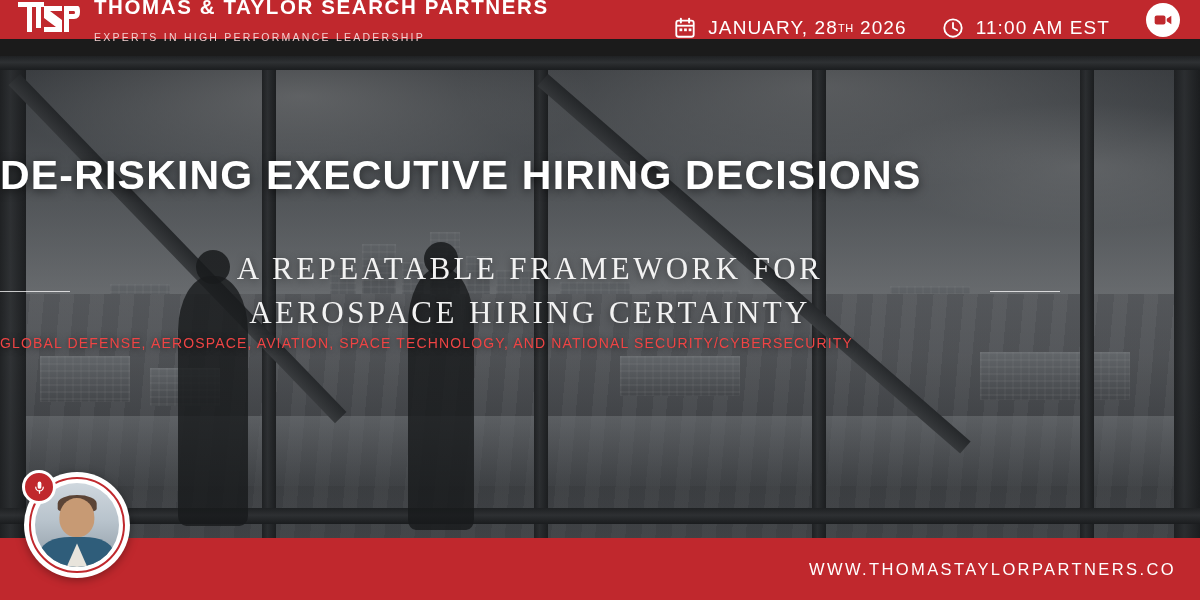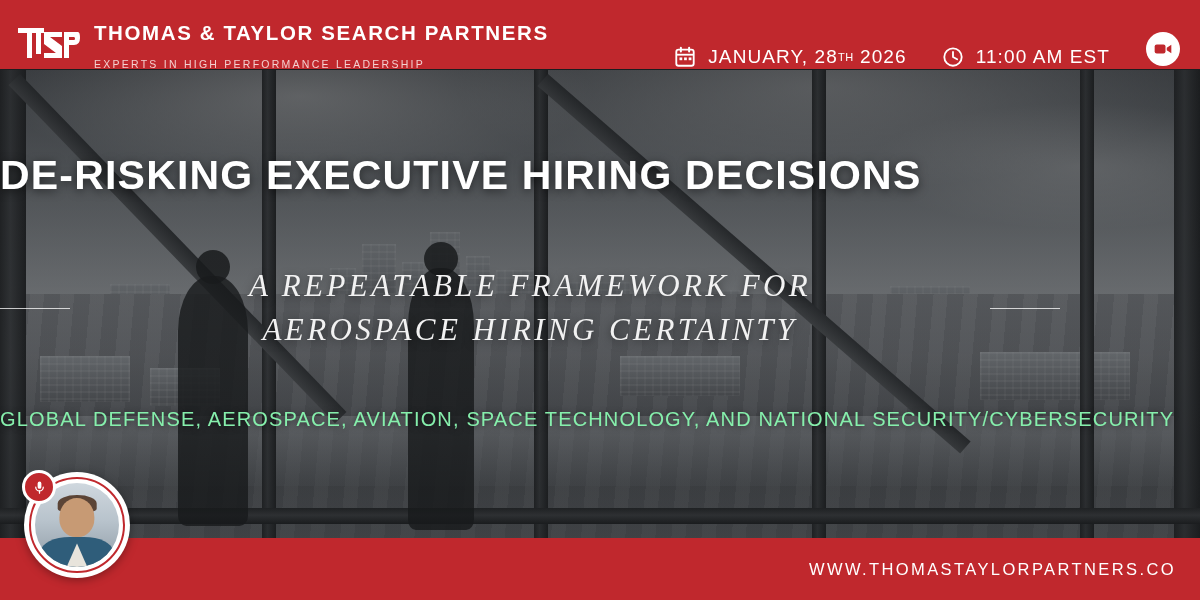--- a/index.html
+++ b/index.html
@@ -18,9 +18,9 @@
   
   .topbar {
     position: absolute; top: 0; left: 0;
-    width: 1200px; height: 69px;
+    width: 1200px; height: 39px;
     background: #c0282d;
-    display: flex; align-items: flex-end;
+    display: flex; align-items: center;
     z-index: 5;
   }
   .logo-block {

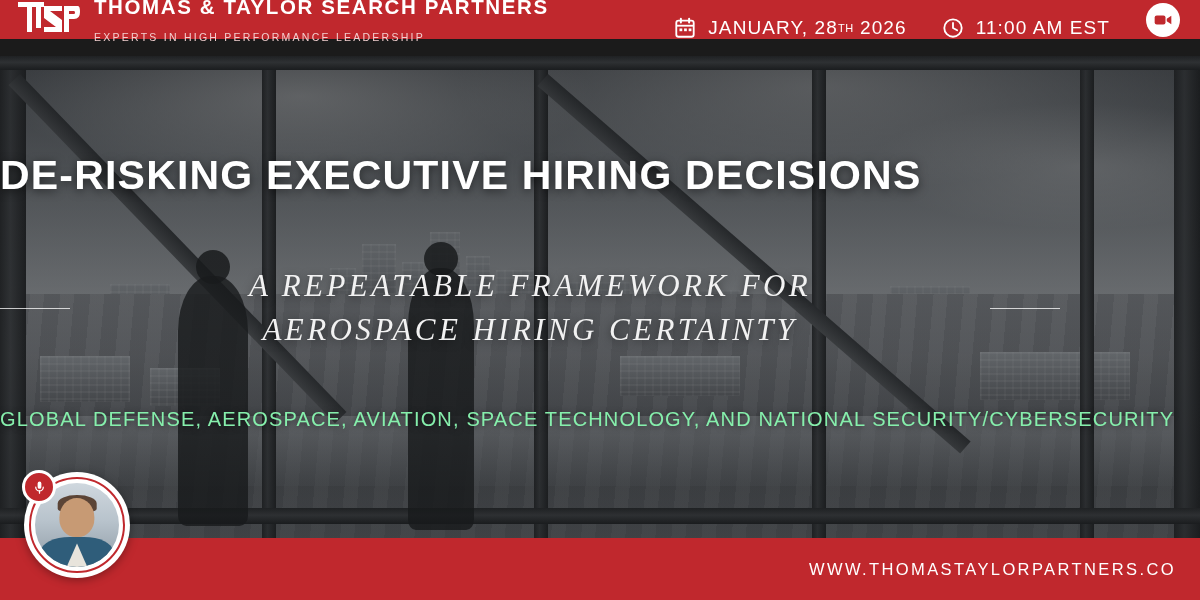--- a/index.html
+++ b/index.html
@@ -172,10 +172,9 @@
     white-space: nowrap;
   }
   .sub-wrap {
-    margin-top: 65px;
+    margin-top: 48px;
     display: flex; align-items: center; justify-content: center;
     width: 1060px;
-    font-style: italic;
   }
   .rule {
     height: 1px; background: rgba(255,255,255,0.75);

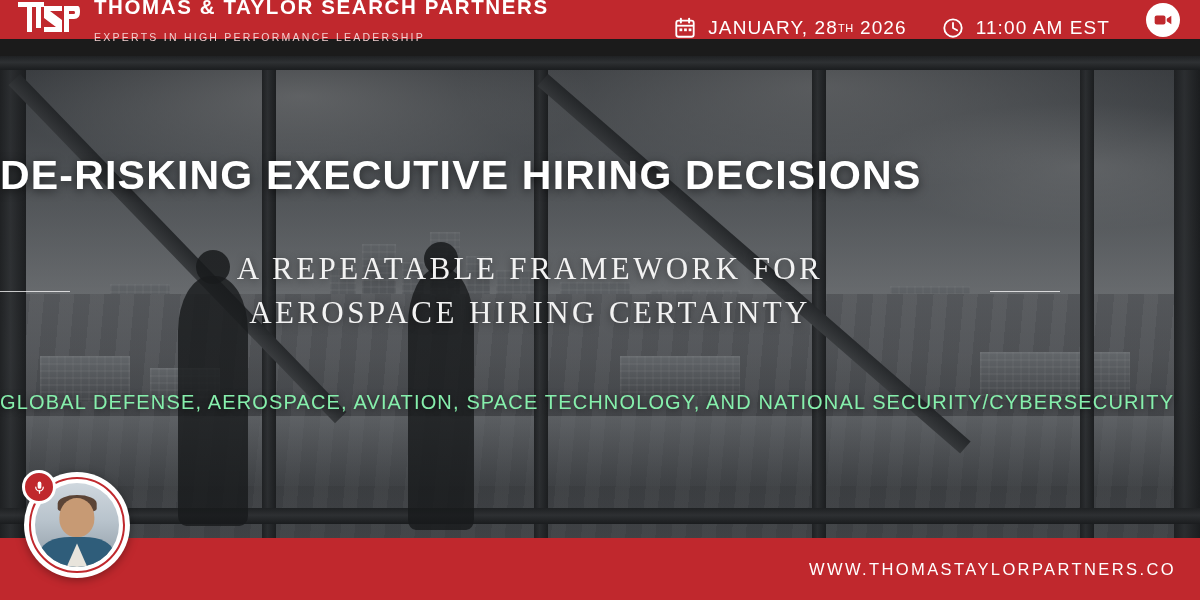--- a/index.html
+++ b/index.html
@@ -192,9 +192,8 @@
     padding: 0 12px;
   }
   .industries {
-    margin-top: 56px;
-    color: #86efac;
-    font-size: 20px;
+    color: #ef4444;
+    font-size: 14px;
     letter-spacing: 1.15px;
     text-align: center;
     text-shadow: 0 1px 6px rgba(0,0,0,0.6);

